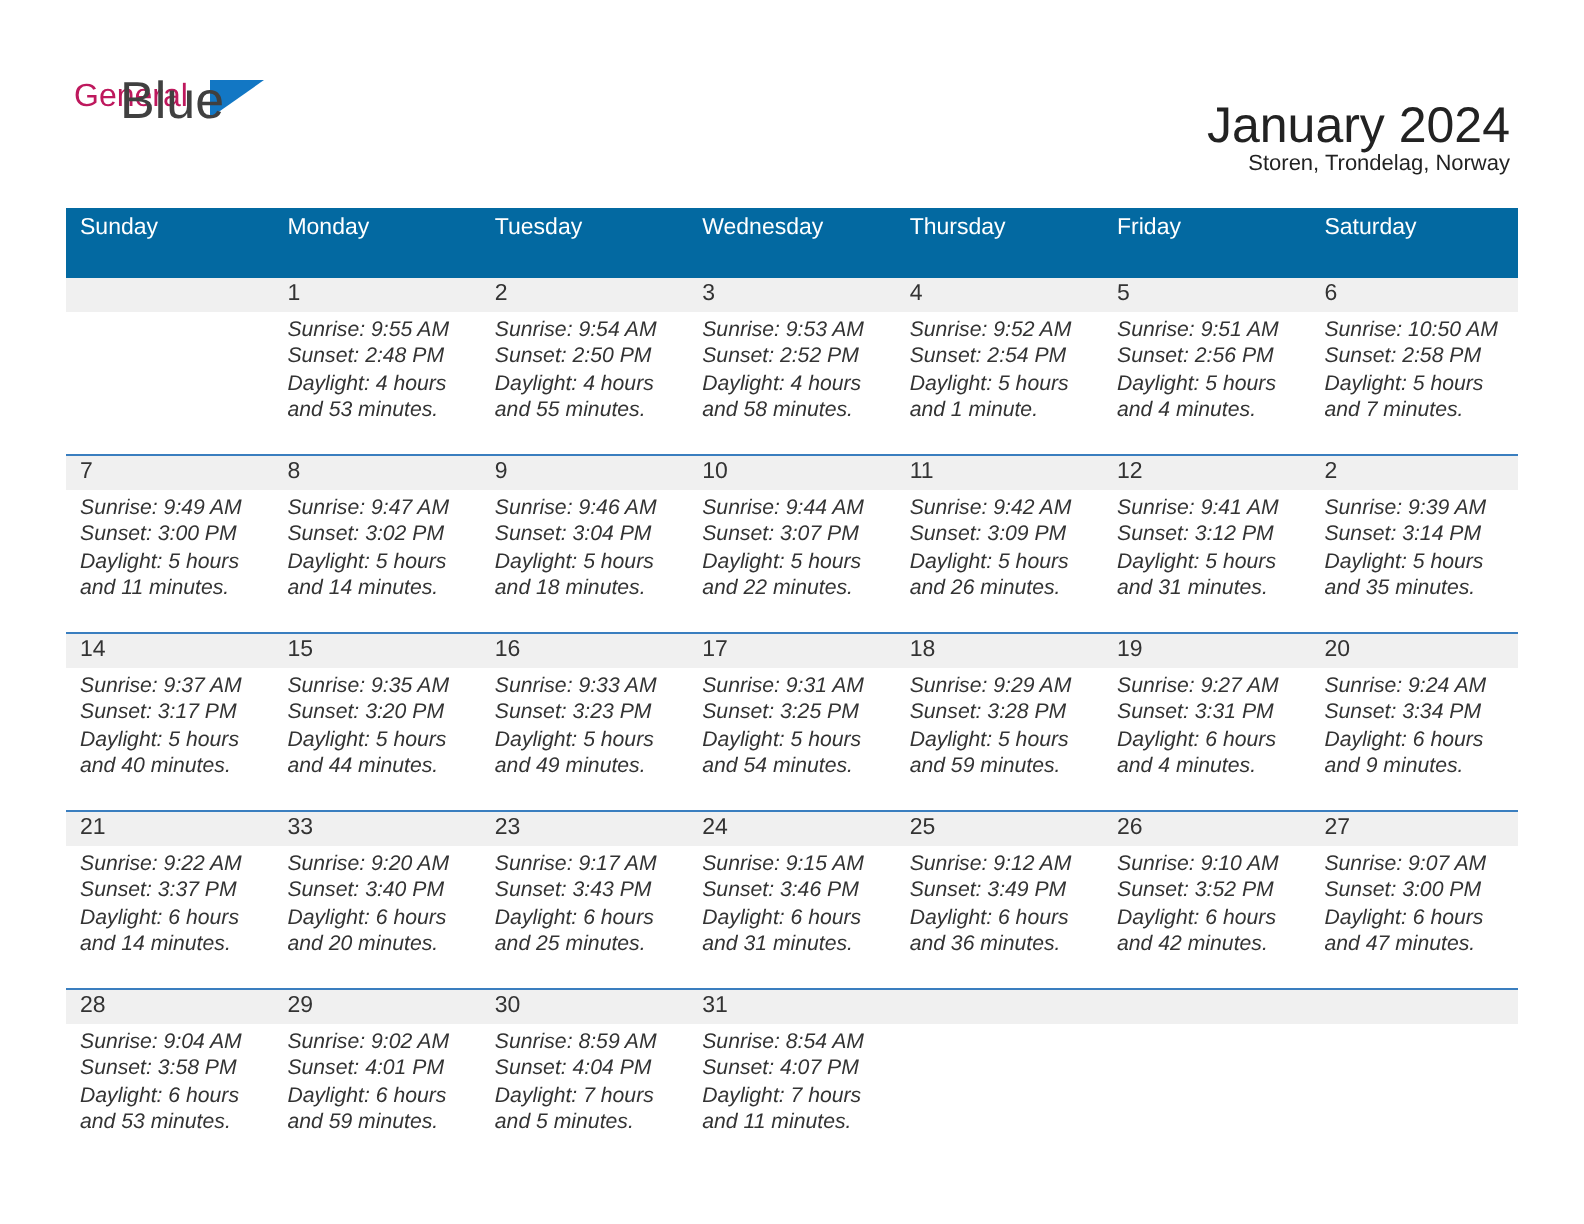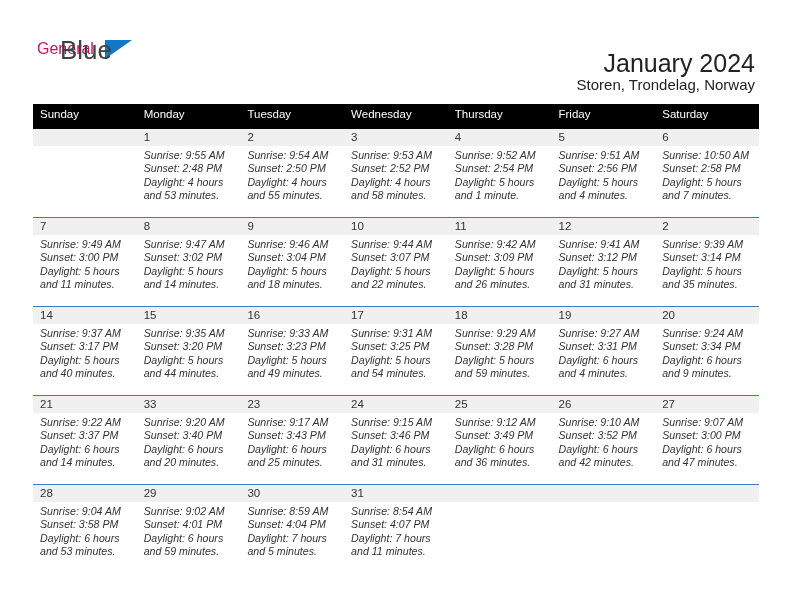--- a/index.html
+++ b/index.html
@@ -79,7 +79,7 @@
     position: absolute;
     right: 37px;
     top: 76px;
-    font-size: 15px;
+    font-size: 11px;
     color: #222222;
     text-align: right;
     white-space: nowrap;

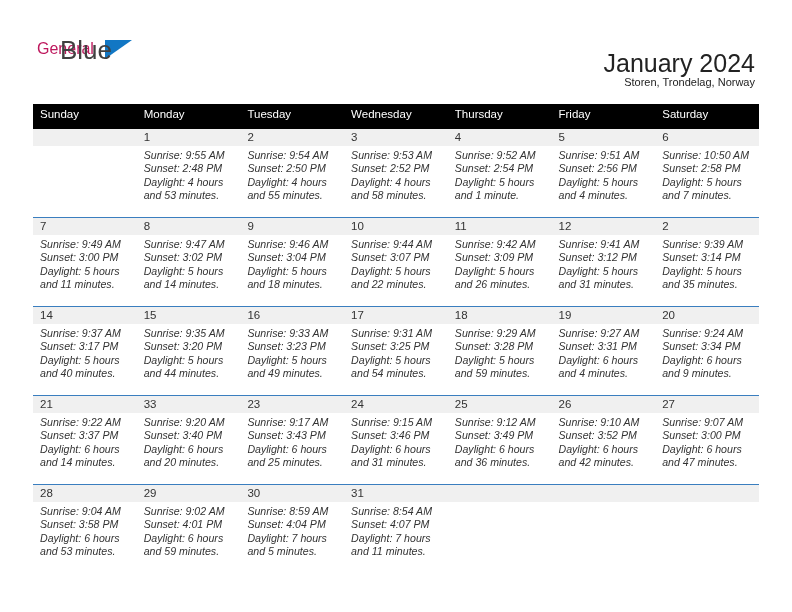--- a/index.html
+++ b/index.html
@@ -98,12 +98,12 @@
     table-layout: fixed;
   }
   table.cal th {
-    background: #000000;
+    background: #0369a1;
     color: #ffffff;
     font-size: 11.5px;
     font-weight: normal;
     text-align: left;
-    padding: 4px 0 8px 7px;
+    padding: 4px 0 18px 7px;
     height: 11px;
     line-height: 13px;
   }

